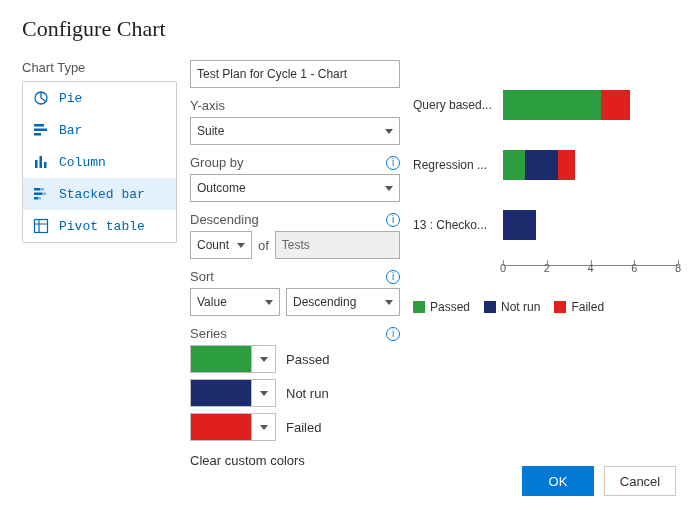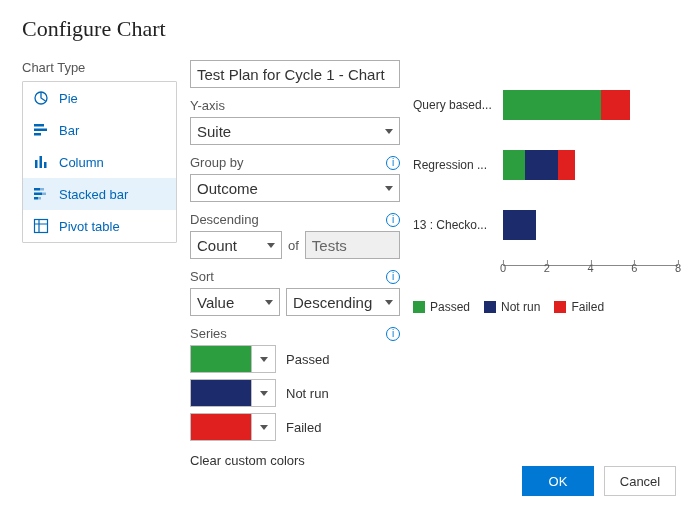--- a/index.html
+++ b/index.html
@@ -80,7 +80,7 @@
     height: 28px;
     border: 1px solid #aeaeae;
     padding: 0 6px;
-    font-size: 15px;
+    font-size: 12px;
     font-family: inherit;
     background: #fff;
     color: #333;

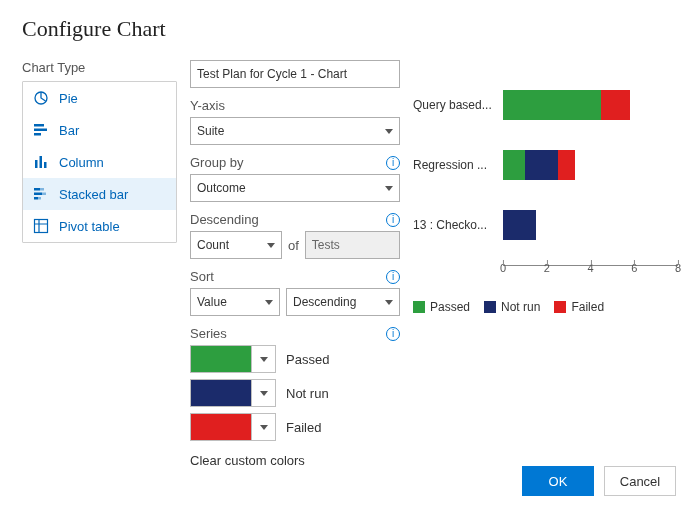--- a/index.html
+++ b/index.html
@@ -49,6 +49,7 @@
     color: #0066b8;
     cursor: pointer;
     font-size: 13px;
+    font-family: Liberation Mono, monospace;
   }
   .sidebar-item.selected {
     background: #e6f2fb;

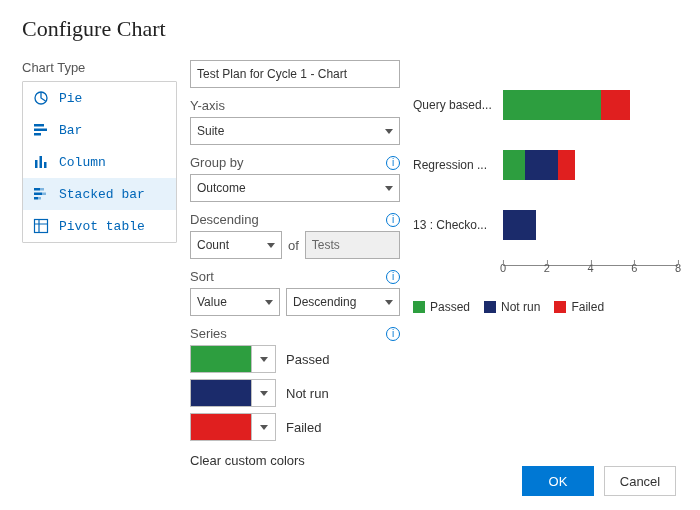--- a/index.html
+++ b/index.html
@@ -306,7 +306,7 @@
           <span class="info-icon">i</span>
         </div>
         <div class="row">
-          <div class="select" style="width:92px">
+          <div class="select" style="width:62px">
             <span>Count</span>
             <span class="chev"></span>
           </div>

